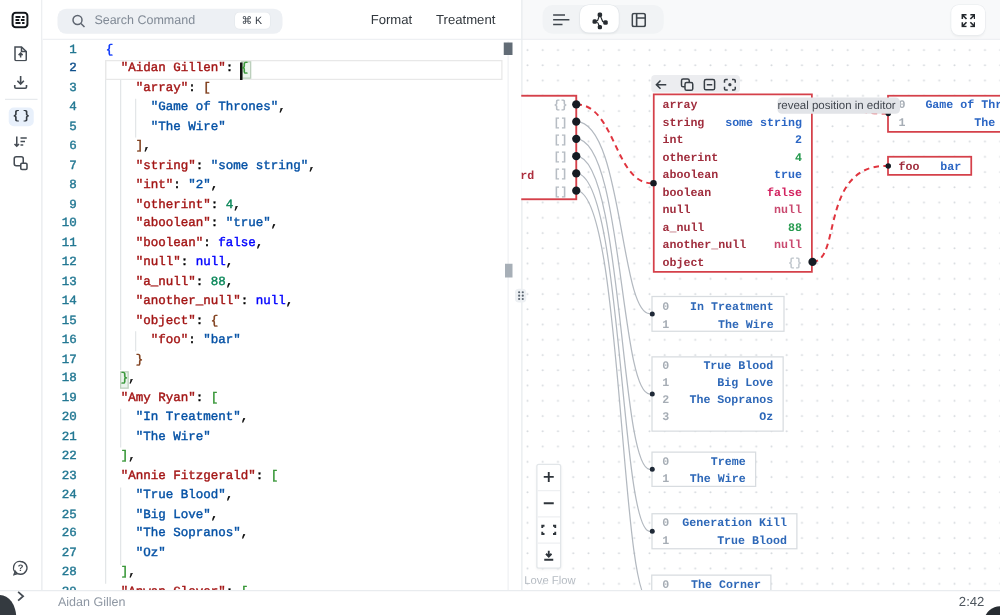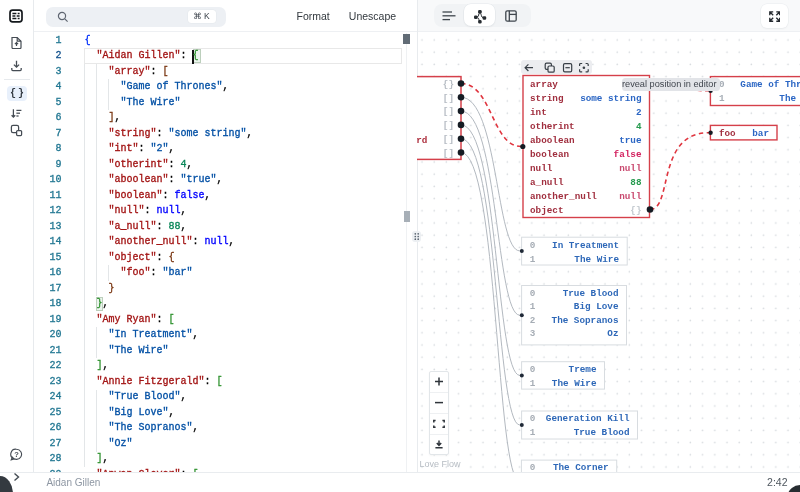--- a/index.html
+++ b/index.html
@@ -72,6 +72,7 @@
     <circle cx="5" cy="5" r="3.6" fill="none" stroke="#5f6671" stroke-width="1.2"></circle>
     <line x1="7.8" y1="7.8" x2="10.6" y2="10.6" stroke="#5f6671" stroke-width="1.2"></line>
   </svg>
+  <div class="abs" style="left:75.5px;top:6.5px;height:20.5px;line-height:20.5px;font-size:10px;color:#818a96;">Search Command</div>
   <div class="abs" style="left:187.5px;top:10.3px;width:28px;height:13.2px;background:#fff;border-radius:3.5px;text-align:center;font-size:8.5px;line-height:13.2px;color:#3a414a;box-shadow:0 0 0 .5px #e4e8ec;">⌘&nbsp;K</div>
   <div class="abs" style="left:296.5px;top:0;height:48px;line-height:32px;font-size:10.5px;font-weight:400;color:#32383e;">Format</div>
   <div class="abs" style="left:348.8px;top:0;height:32px;line-height:32px;font-size:10.5px;font-weight:500;color:#32383e;">Unescape</div>

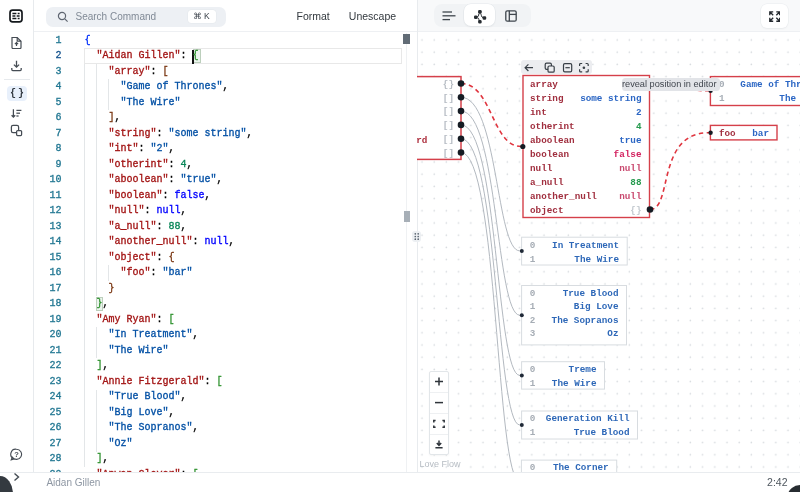--- a/index.html
+++ b/index.html
@@ -75,7 +75,7 @@
   <div class="abs" style="left:75.5px;top:6.5px;height:20.5px;line-height:20.5px;font-size:10px;color:#818a96;">Search Command</div>
   <div class="abs" style="left:187.5px;top:10.3px;width:28px;height:13.2px;background:#fff;border-radius:3.5px;text-align:center;font-size:8.5px;line-height:13.2px;color:#3a414a;box-shadow:0 0 0 .5px #e4e8ec;">⌘&nbsp;K</div>
   <div class="abs" style="left:296.5px;top:0;height:48px;line-height:32px;font-size:10.5px;font-weight:400;color:#32383e;">Format</div>
-  <div class="abs" style="left:348.8px;top:0;height:32px;line-height:32px;font-size:10.5px;font-weight:500;color:#32383e;">Unescape</div>
+  <div class="abs" style="left:348.8px;top:0;height:32px;line-height:32px;font-size:10.5px;font-weight:500;color:#32383e;">Treatment</div>
 
   <div class="abs" style="left:84px;top:48px;width:1px;height:419px;background:#e3e6e8;"></div>
   <div class="abs" style="left:96px;top:63.6px;width:1px;height:232.8px;background:#e3e6e8;"></div>

